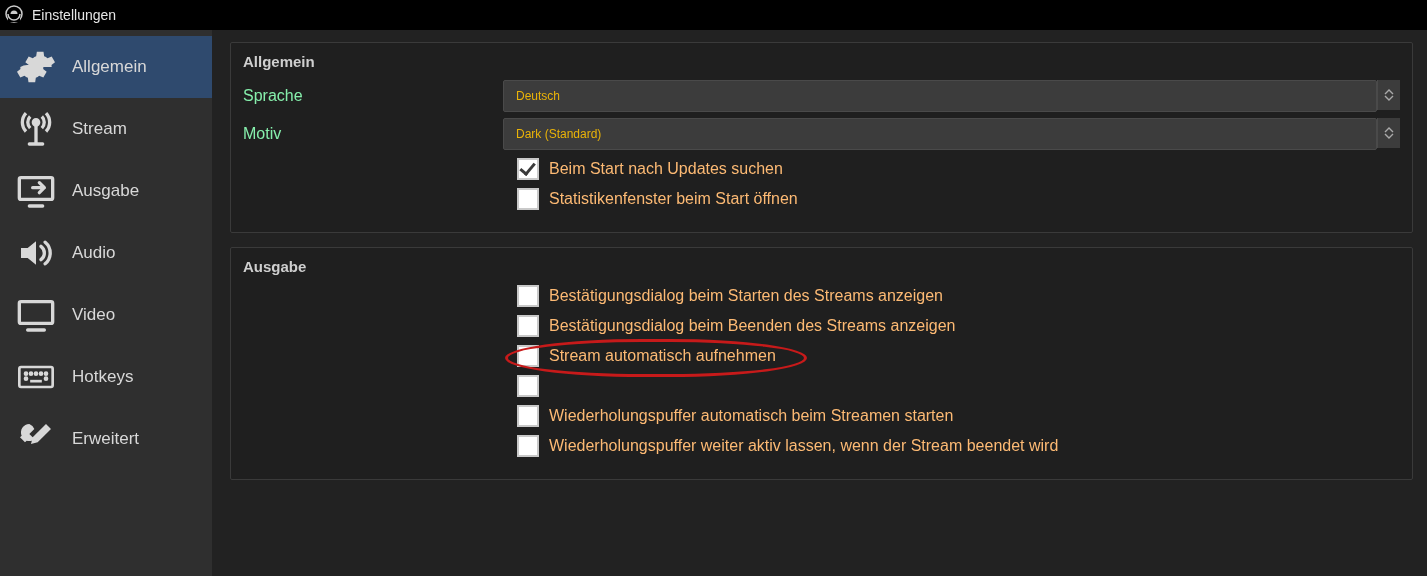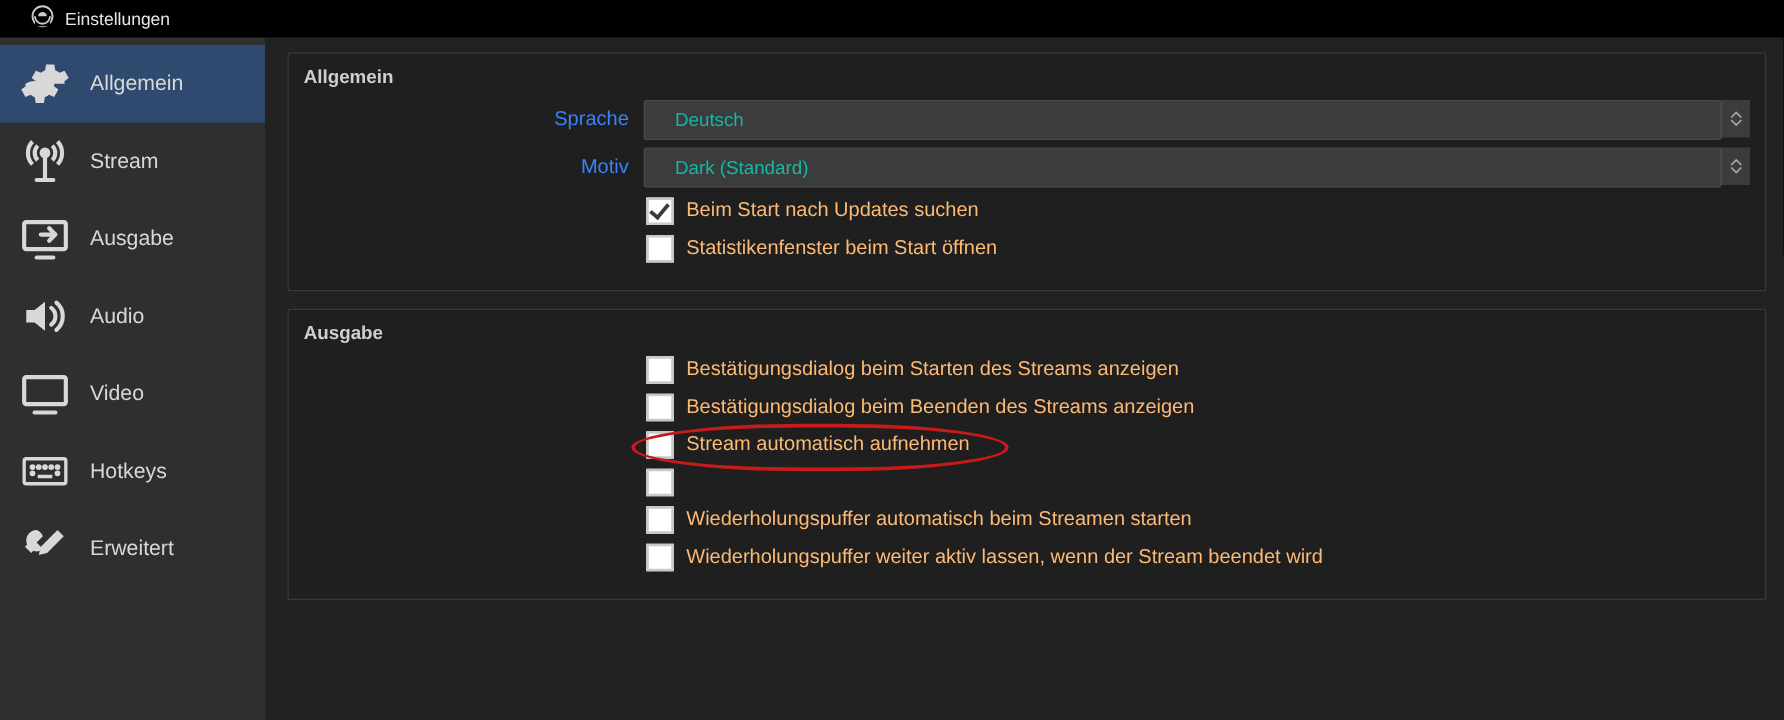--- a/index.html
+++ b/index.html
@@ -3,7 +3,7 @@
 <meta charset="utf-8">
 <style>
   html,body{margin:0;padding:0;background:#000;color:#d8d8d8;font-family:"Segoe UI",Arial,sans-serif;font-size:15px;width:1427px;height:576px;overflow:hidden}
-  .titlebar{display:flex;align-items:center;height:30px;background:#000;padding-left:24px;gap:8px}
+  .titlebar{display:flex;align-items:center;height:30px;background:#000;padding-left:4px;gap:8px}
   .titlebar svg{flex:none}
   .title-text{color:#e6e6e6;font-size:14px}
   .app{display:flex;height:calc(576px - 30px)}

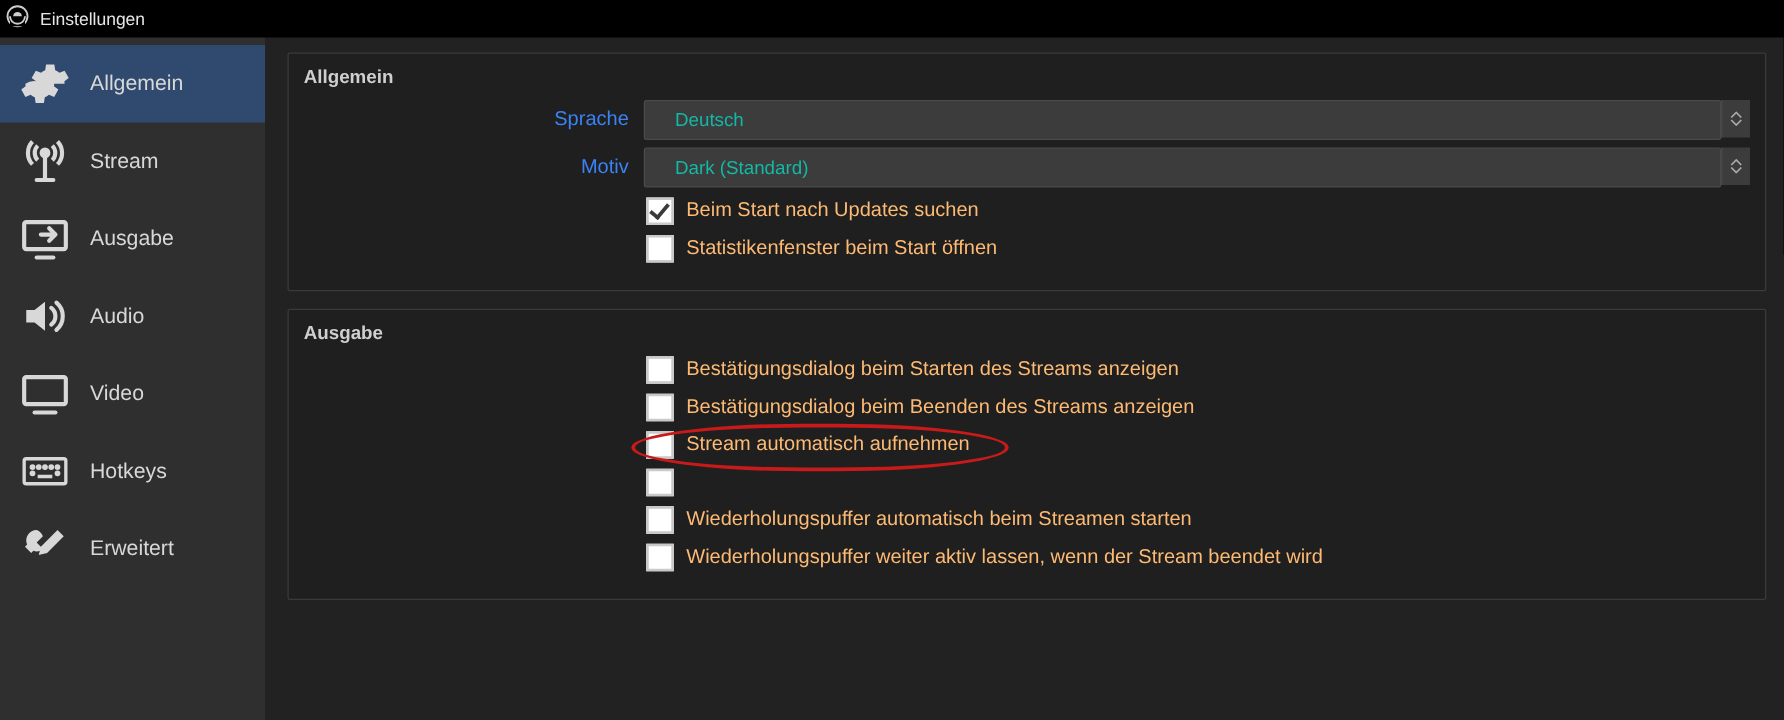--- a/index.html
+++ b/index.html
@@ -15,7 +15,7 @@
   .panel{background:#1f1f1f;border:1px solid #3a3a3a;border-radius:2px;margin-bottom:14px;padding:10px 12px 14px 12px}
   .panel-title{font-weight:600;color:#cfcfcf;margin-bottom:10px;font-size:15px}
   .row{display:flex;align-items:center;margin:6px 0}
-  .row-label{width:260px;text-align:right;padding-right:12px;color:#3b82f6;font-size:16px}
+  .row-label{width:260px;text-align:left;color:#86efac;font-size:16px}
   .row-field{flex:1;display:flex}
   .combo{flex:1;display:flex;align-items:center;background:#3c3c3c;border:1px solid #4a4a4a;height:30px;border-radius:2px}
   .combo-text{flex:1;padding:0 24px;color:#14b8a6;font-size:15px}

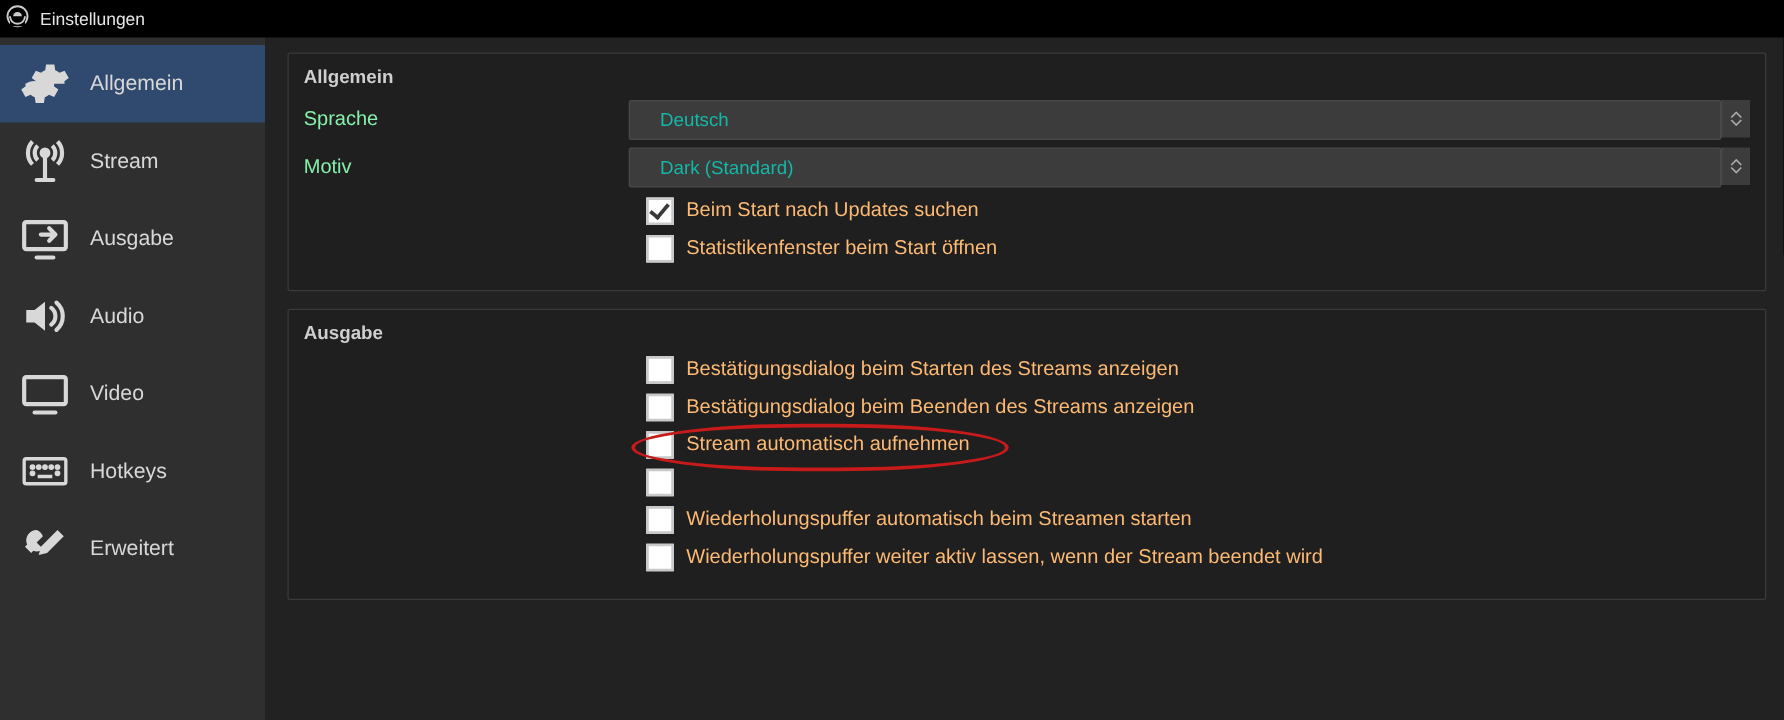--- a/index.html
+++ b/index.html
@@ -18,7 +18,7 @@
   .row-label{width:260px;text-align:left;color:#86efac;font-size:16px}
   .row-field{flex:1;display:flex}
   .combo{flex:1;display:flex;align-items:center;background:#3c3c3c;border:1px solid #4a4a4a;height:30px;border-radius:2px}
-  .combo-text{flex:1;padding:0 24px;color:#14b8a6;font-size:15px}
+  .combo-text{flex:1;padding:0 12px;color:#eab308;font-size:12px}
   .spin{width:22px;display:flex;flex-direction:column;align-items:center;justify-content:center;background:#3c3c3c;border-left:1px solid #4a4a4a;height:30px}
   .spin svg{display:block}
   .chk-row{display:flex;align-items:center;margin:8px 0 8px 274px;position:relative}

